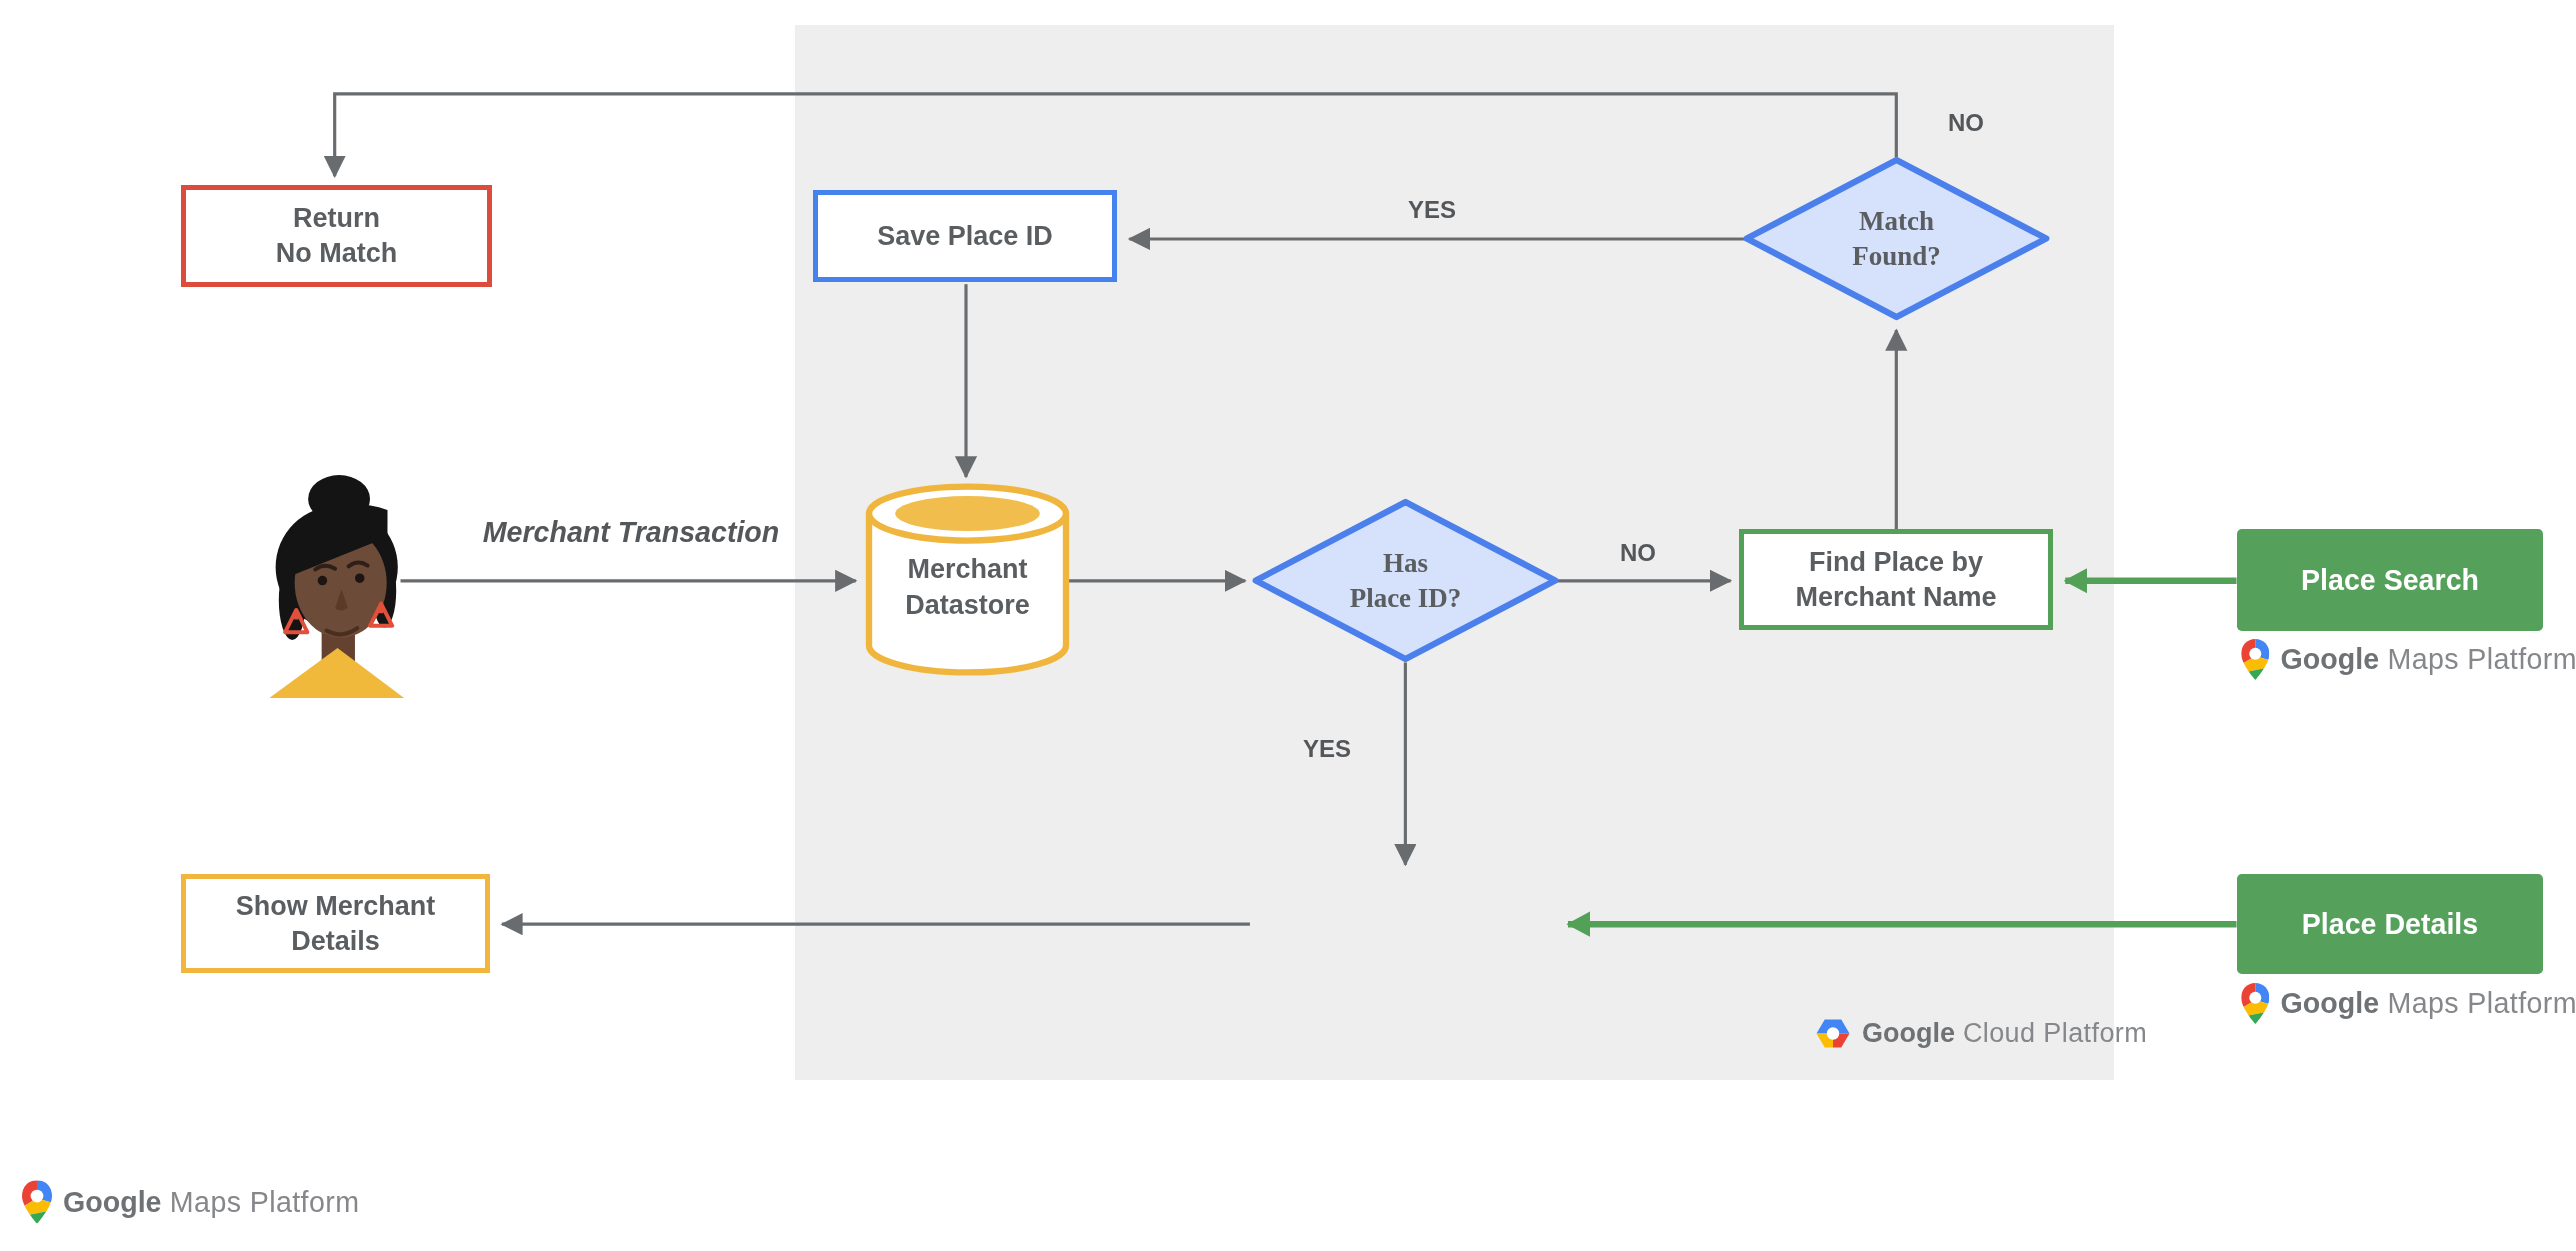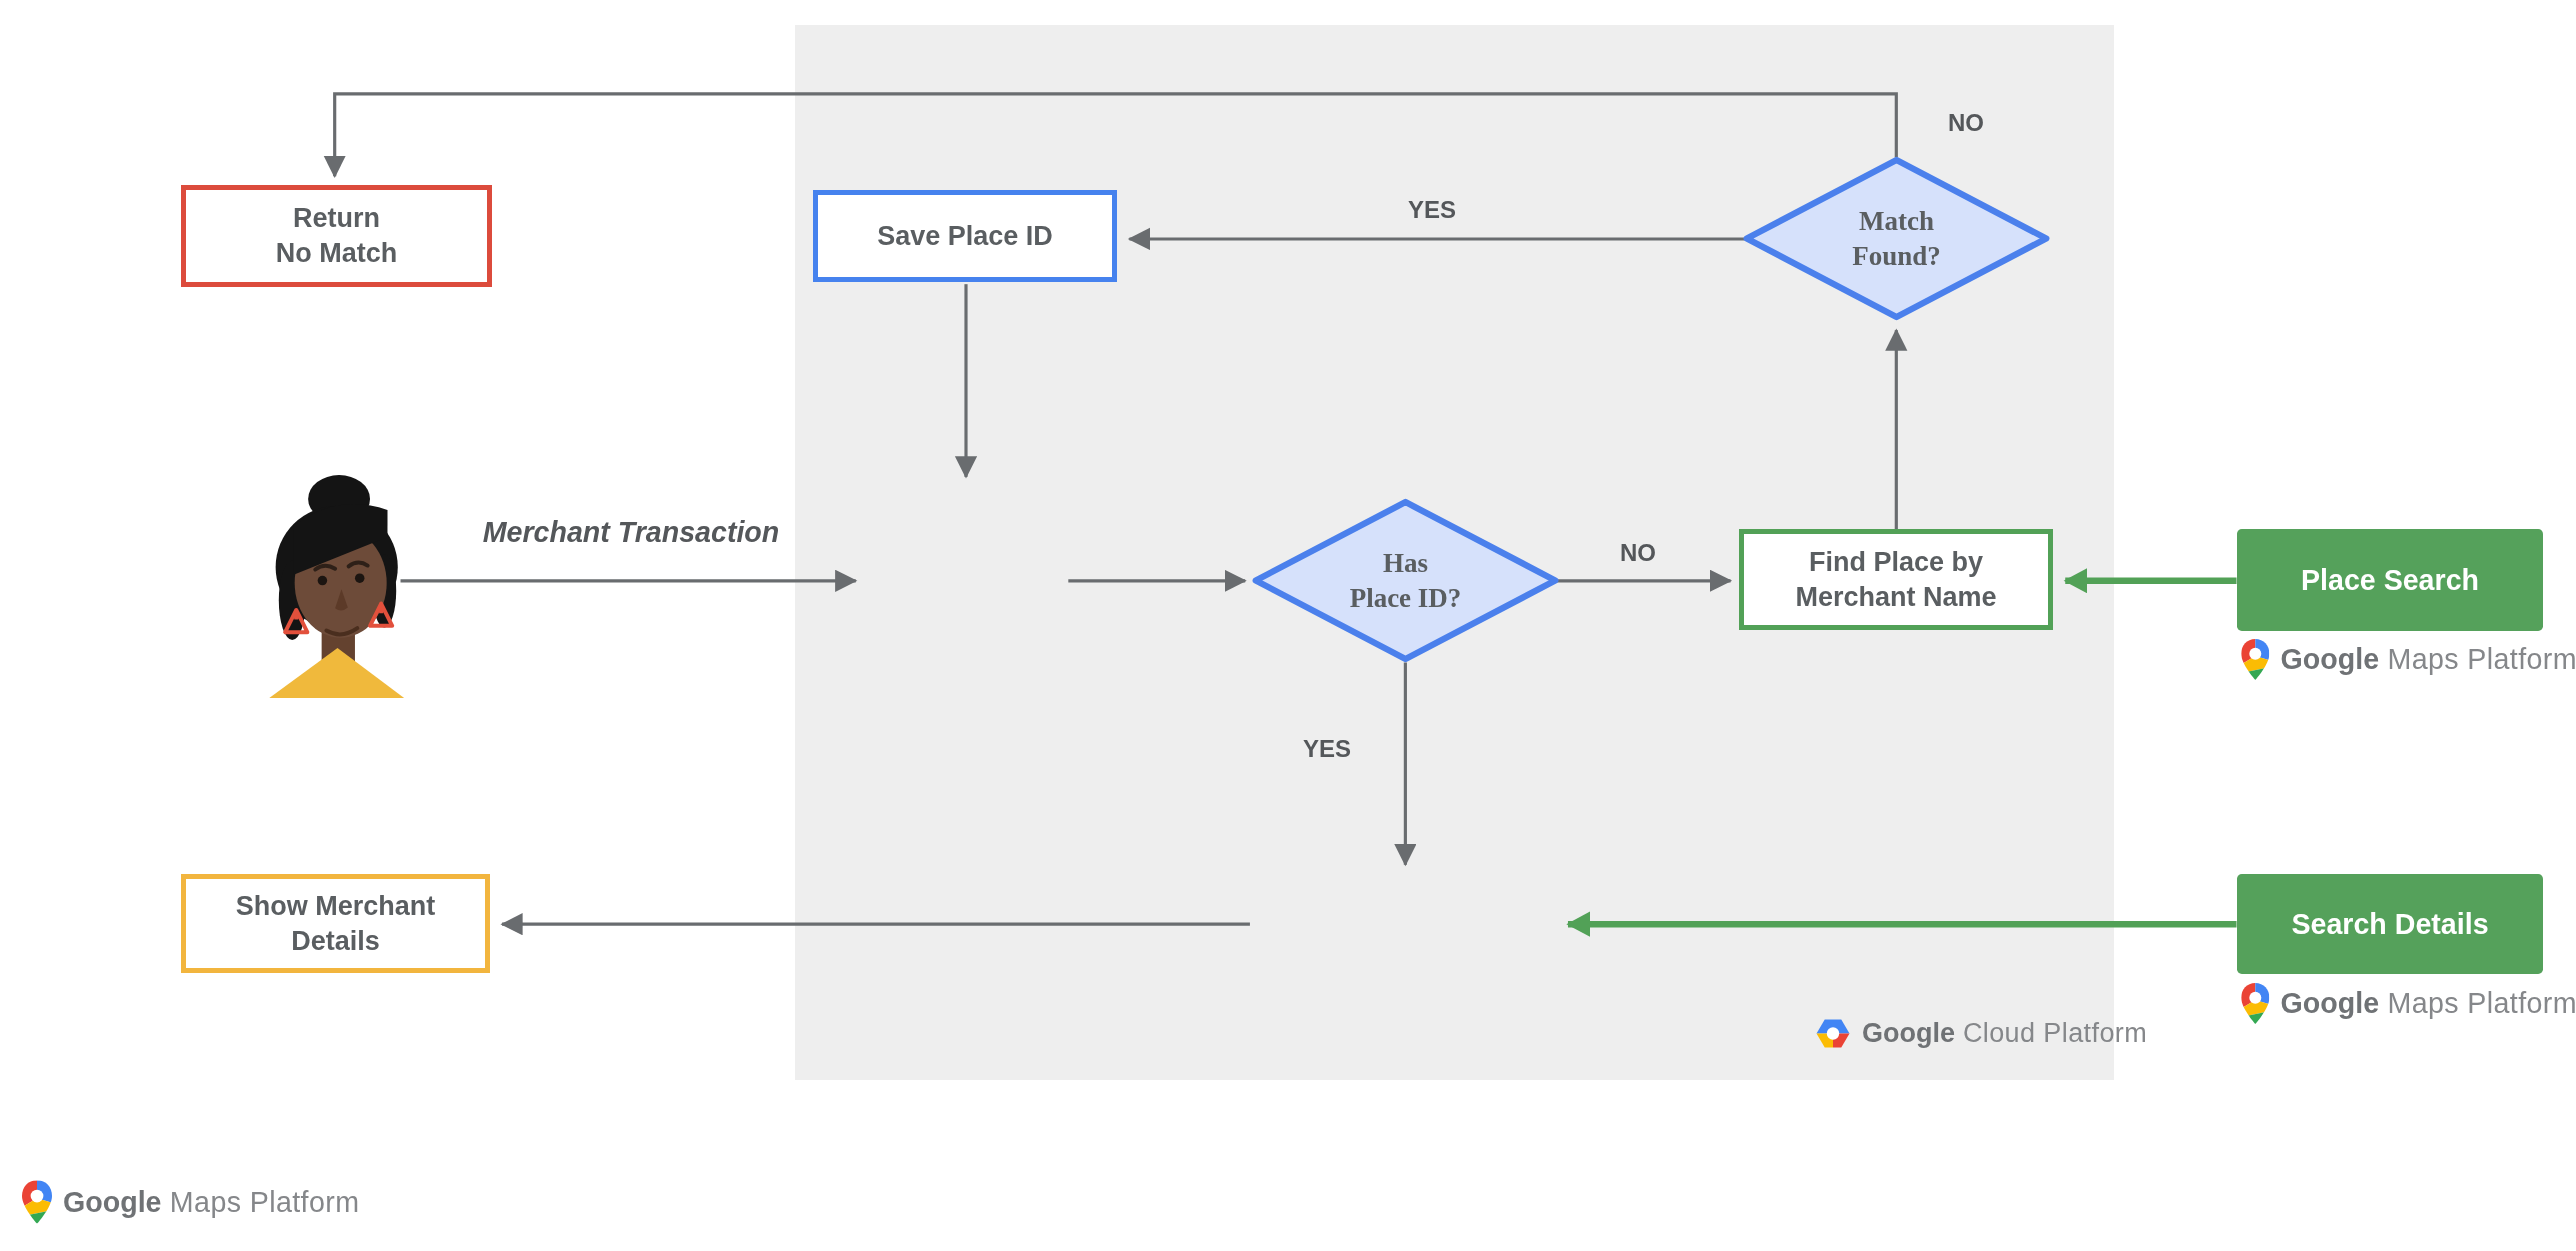--- a/index.html
+++ b/index.html
@@ -93,6 +93,17 @@
     </div>
   </div>
 
+  <div class="cyl-wrap">
+    <svg width="213" height="197" viewBox="0 0 268 248">
+      <path d="M10,41 L10,207 A124,34 0 0 0 258,207 L258,41" fill="#ffffff" stroke="#F0B53D" stroke-width="8"></path>
+      <ellipse cx="134" cy="41" rx="124" ry="34" fill="#ffffff" stroke="#F0B53D" stroke-width="8"></ellipse>
+      <ellipse cx="134" cy="41" rx="91" ry="22" fill="#F1BE4D"></ellipse>
+    </svg>
+    <div class="cyl-label"><span class="lines">
+      <span>Merchant</span><br>
+      <span>Datastore</span></span>
+    </div>
+  </div>
 
   <div class="diamond-wrap" style="left:1251px;top:497px;width:309px;height:167px;">
     <svg width="309" height="167" viewBox="0 0 390 210">

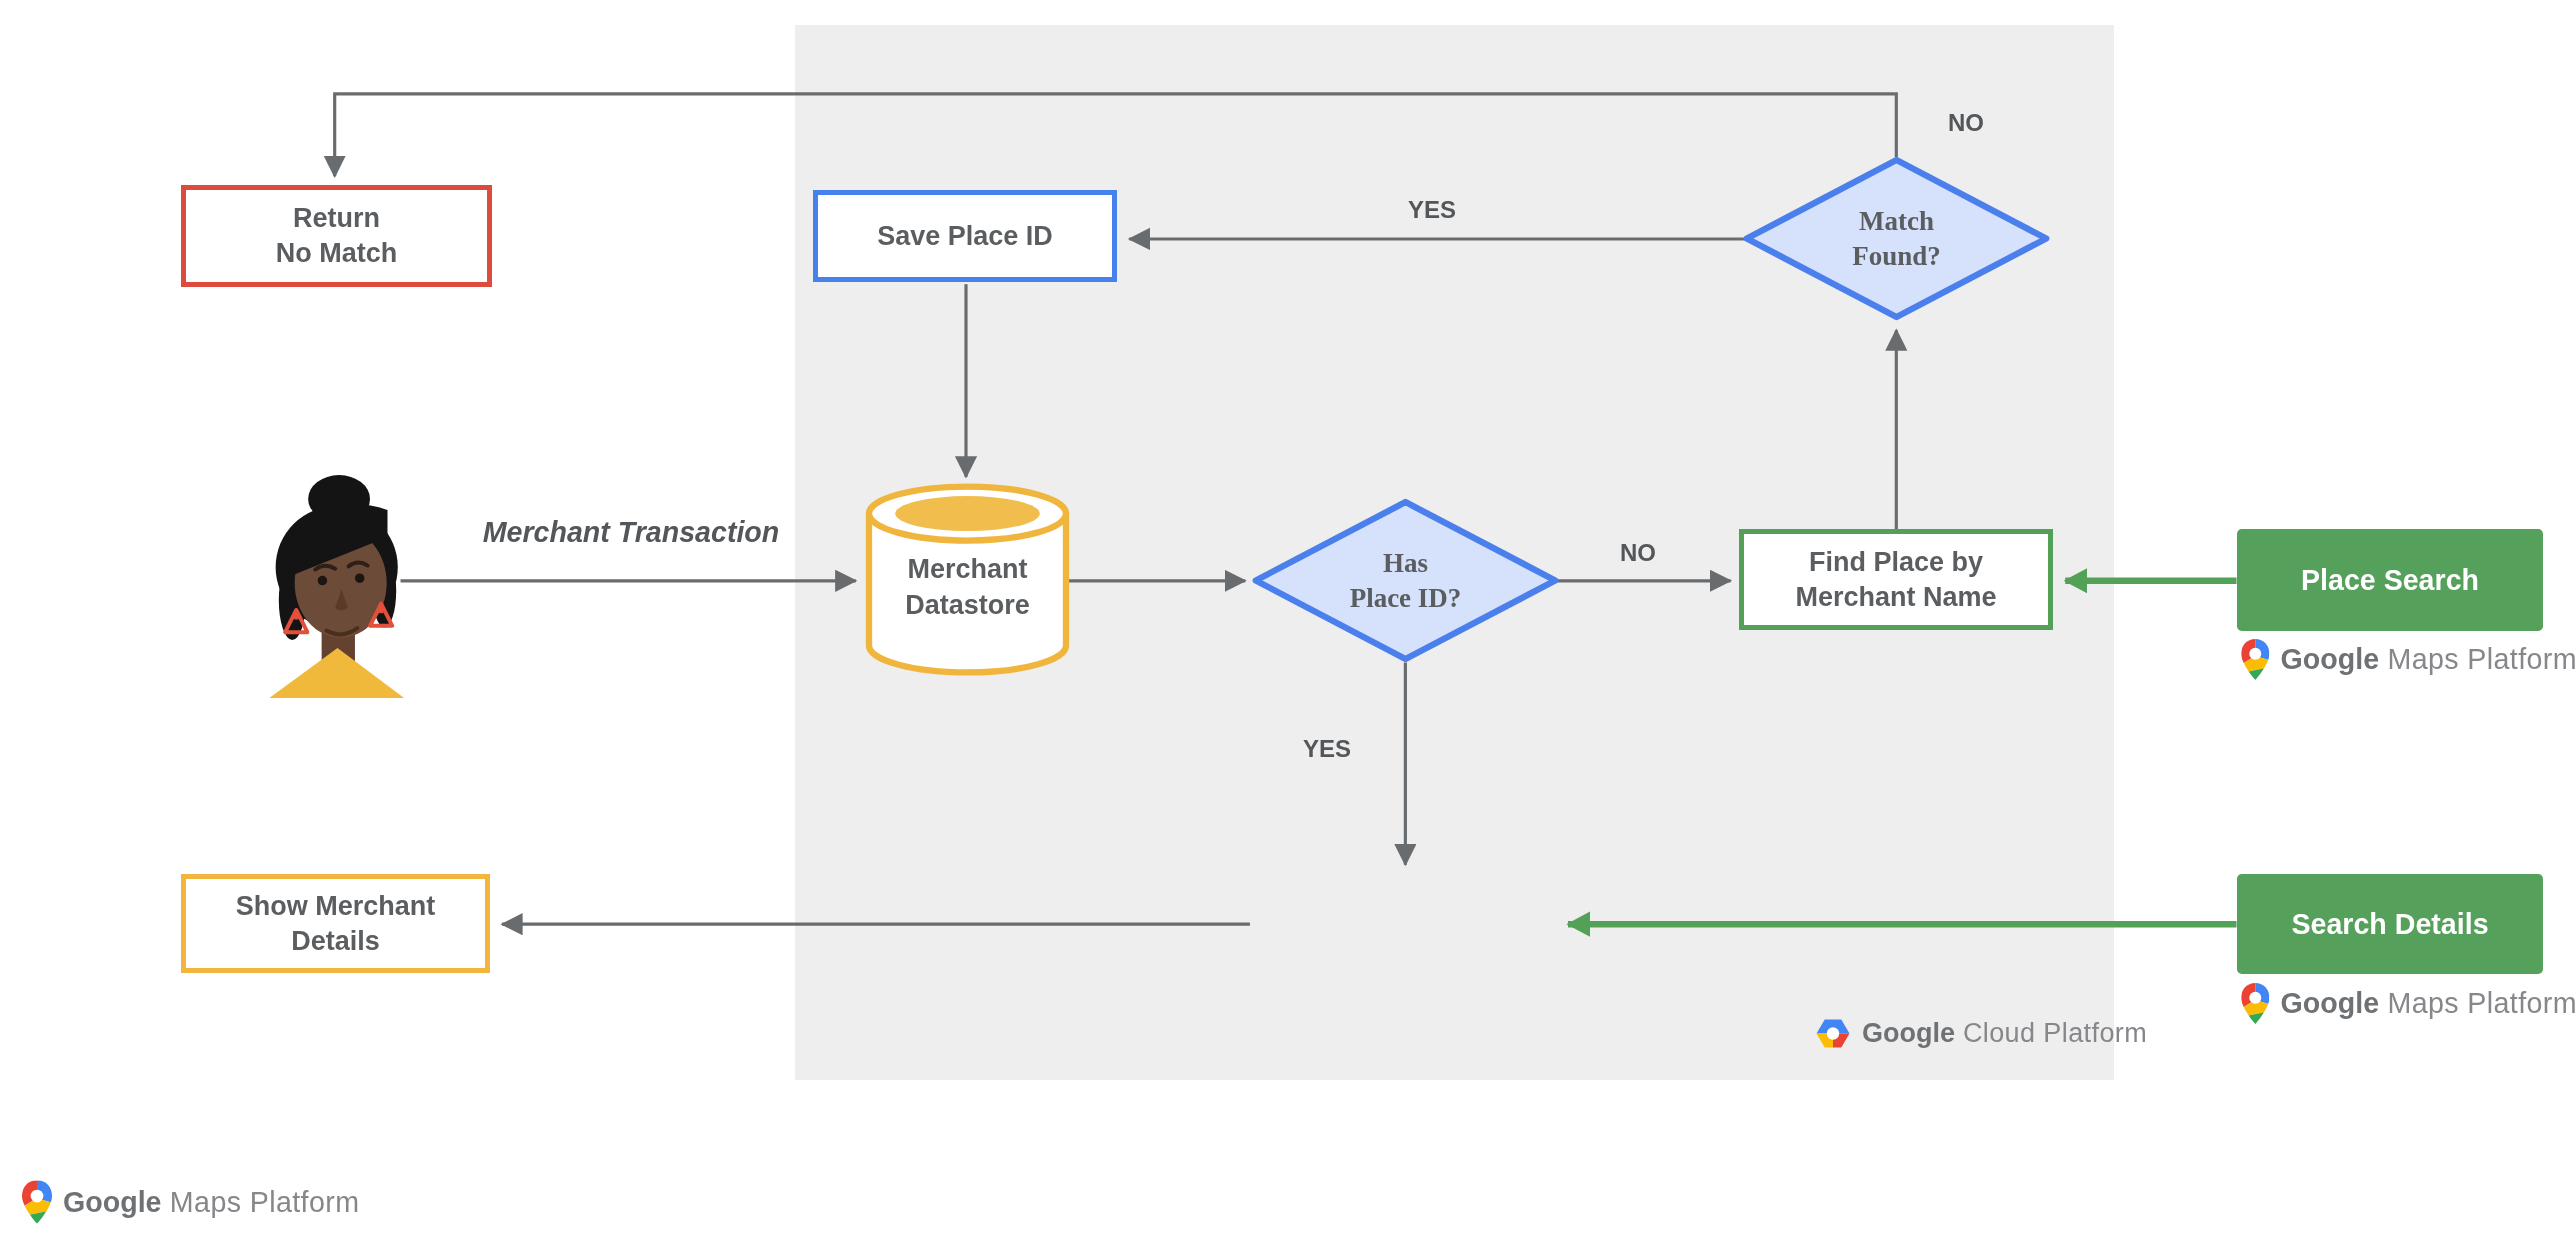--- a/index.html
+++ b/index.html
@@ -127,7 +127,7 @@
 
 
   <div class="node api-box" style="left:2237px;top:874px;width:306px;height:100px;">
-    <span>Search Details</span>
+    <span>Place Details</span>
   </div>
 
   <div class="node rect-yellow" style="left:181px;top:874px;width:299px;height:89px;">

